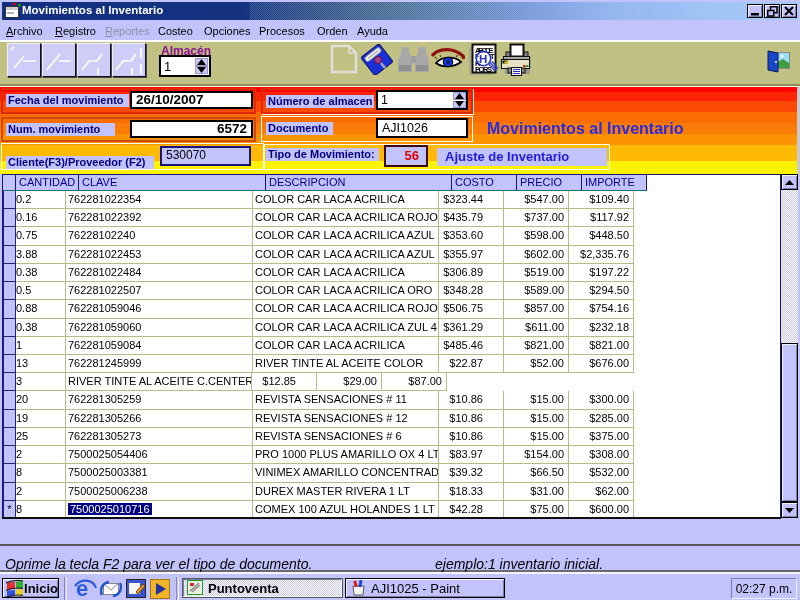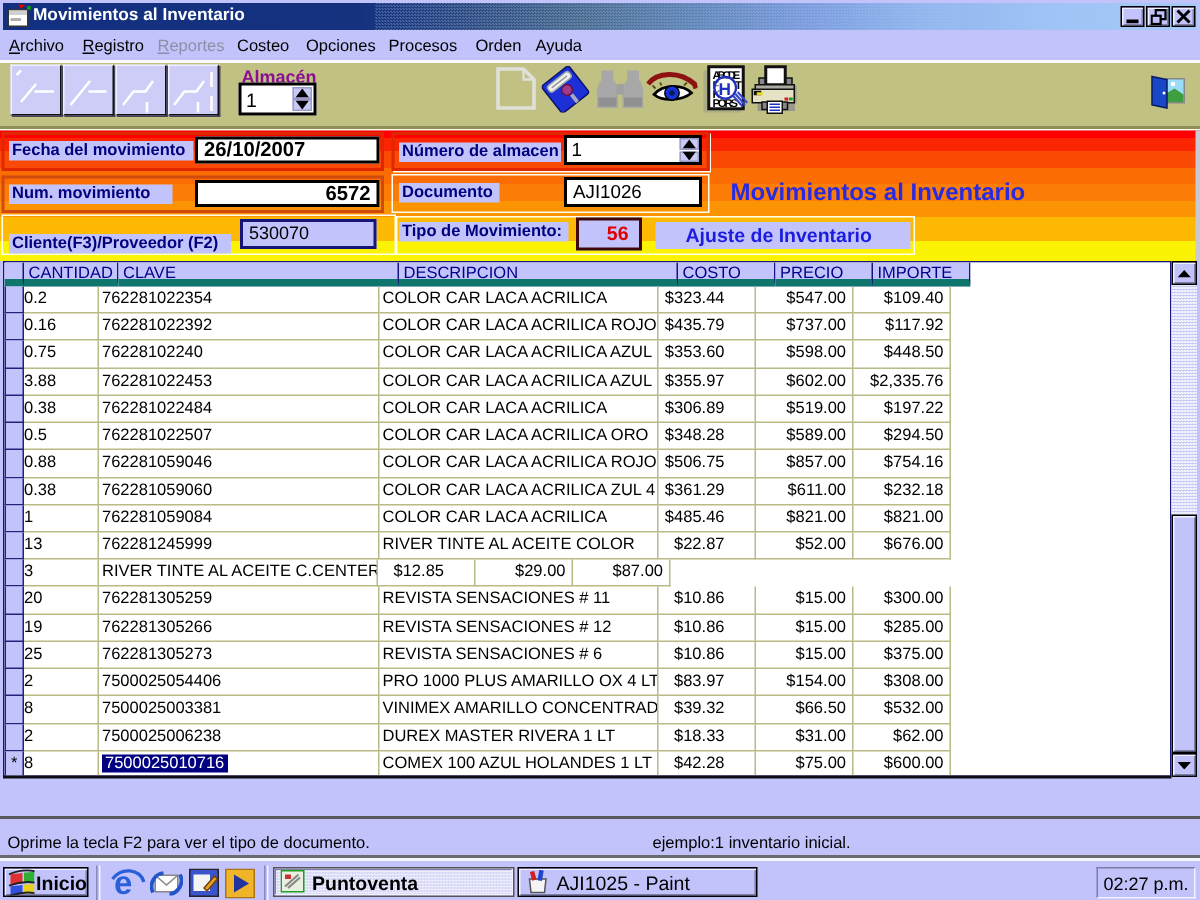--- a/index.html
+++ b/index.html
@@ -264,7 +264,7 @@
   <div class="finput" style="left:376px; top:31px; width:92px; height:20px; font-size:12.5px; padding-left:4px; line-height:16px;">AJI1026</div>
   <div class="flabel" style="left:266px; top:61px; width:113px;">Tipo de Movimiento:</div>
   <div class="finput" style="left:384px; top:58px; width:44px; height:22px; background:#c3c3fc; border:2px solid #3d0808; color:#e00000; font-weight:bold; font-size:13px; text-align:right; padding-right:7px; line-height:17px;">56</div>
-  <div class="flabel" style="left:437px; top:61px; width:170px; color:#1c1cdf; font-size:13px; line-height:17px; height:18px; padding-left:20px;">Ajuste de Inventario</div>
+  <div class="flabel" style="left:437px; top:61px; width:170px; color:#1c1cdf; font-size:13px; line-height:17px; height:18px; padding-left:8px;">Ajuste de Inventario</div>
 
   <div style="position:absolute; left:487px; top:33px; color:#2a2ae0; font-weight:bold; font-size:16px; white-space:nowrap;">Movimientos al Inventario</div>
 </div>

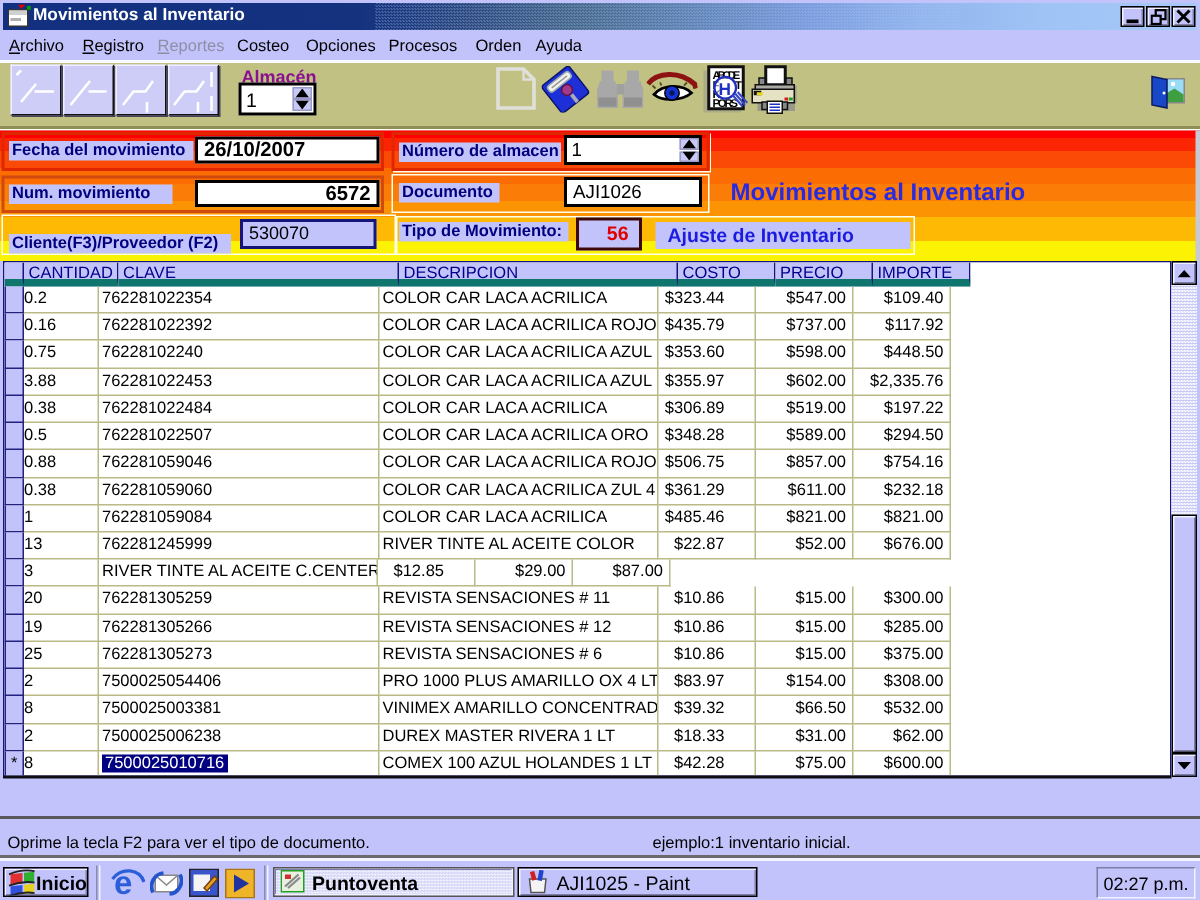--- a/index.html
+++ b/index.html
@@ -58,7 +58,7 @@
 #grid { left:2px; top:174px; width:779px; height:344px; background:#fff;
   border:1px solid #16167a; overflow:hidden; }
 #ghead { display:flex; height:16px; background:#fff; }
-#ghead .hc { background:#c3c3fc; border-right:1px solid #16167a; border-bottom:5px solid #0f766e;
+#ghead .hc { background:#c3c3fc; border-right:1px solid #16167a; border-bottom:1px solid #0f766e;
   color:#00008b; font-size:11px; line-height:15px; padding-left:3px; overflow:hidden; }
 .grow { display:flex; height:18.22px; }
 .gc { border-right:1px solid #b9ba85; border-bottom:1px solid #b9ba85; font-size:11px;

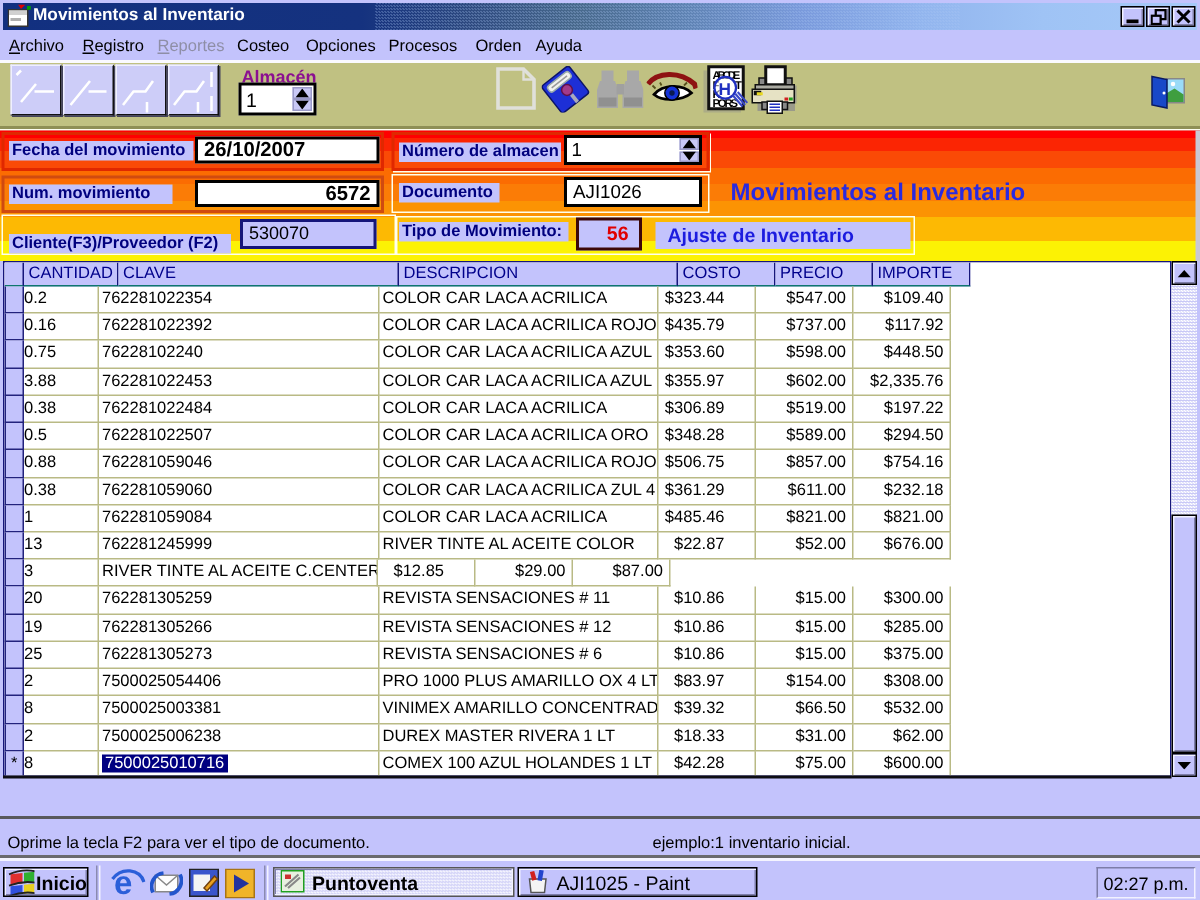--- a/index.html
+++ b/index.html
@@ -88,7 +88,7 @@
 
 #statusbar { left:0; top:544px; width:800px; height:28px; background:#c3c3fc;
   border-top:2px solid #58585c; border-bottom:2px solid #6a6a6e; }
-#statusbar span { position:absolute; top:10px; font-size:11px; color:#000; }
+#statusbar span { position:absolute; top:10px; font-size:14px; color:#000;font-style:italic; }
 
 
 #taskbar { left:0; top:572px; width:800px; height:28px; background:#c3c3fc;

